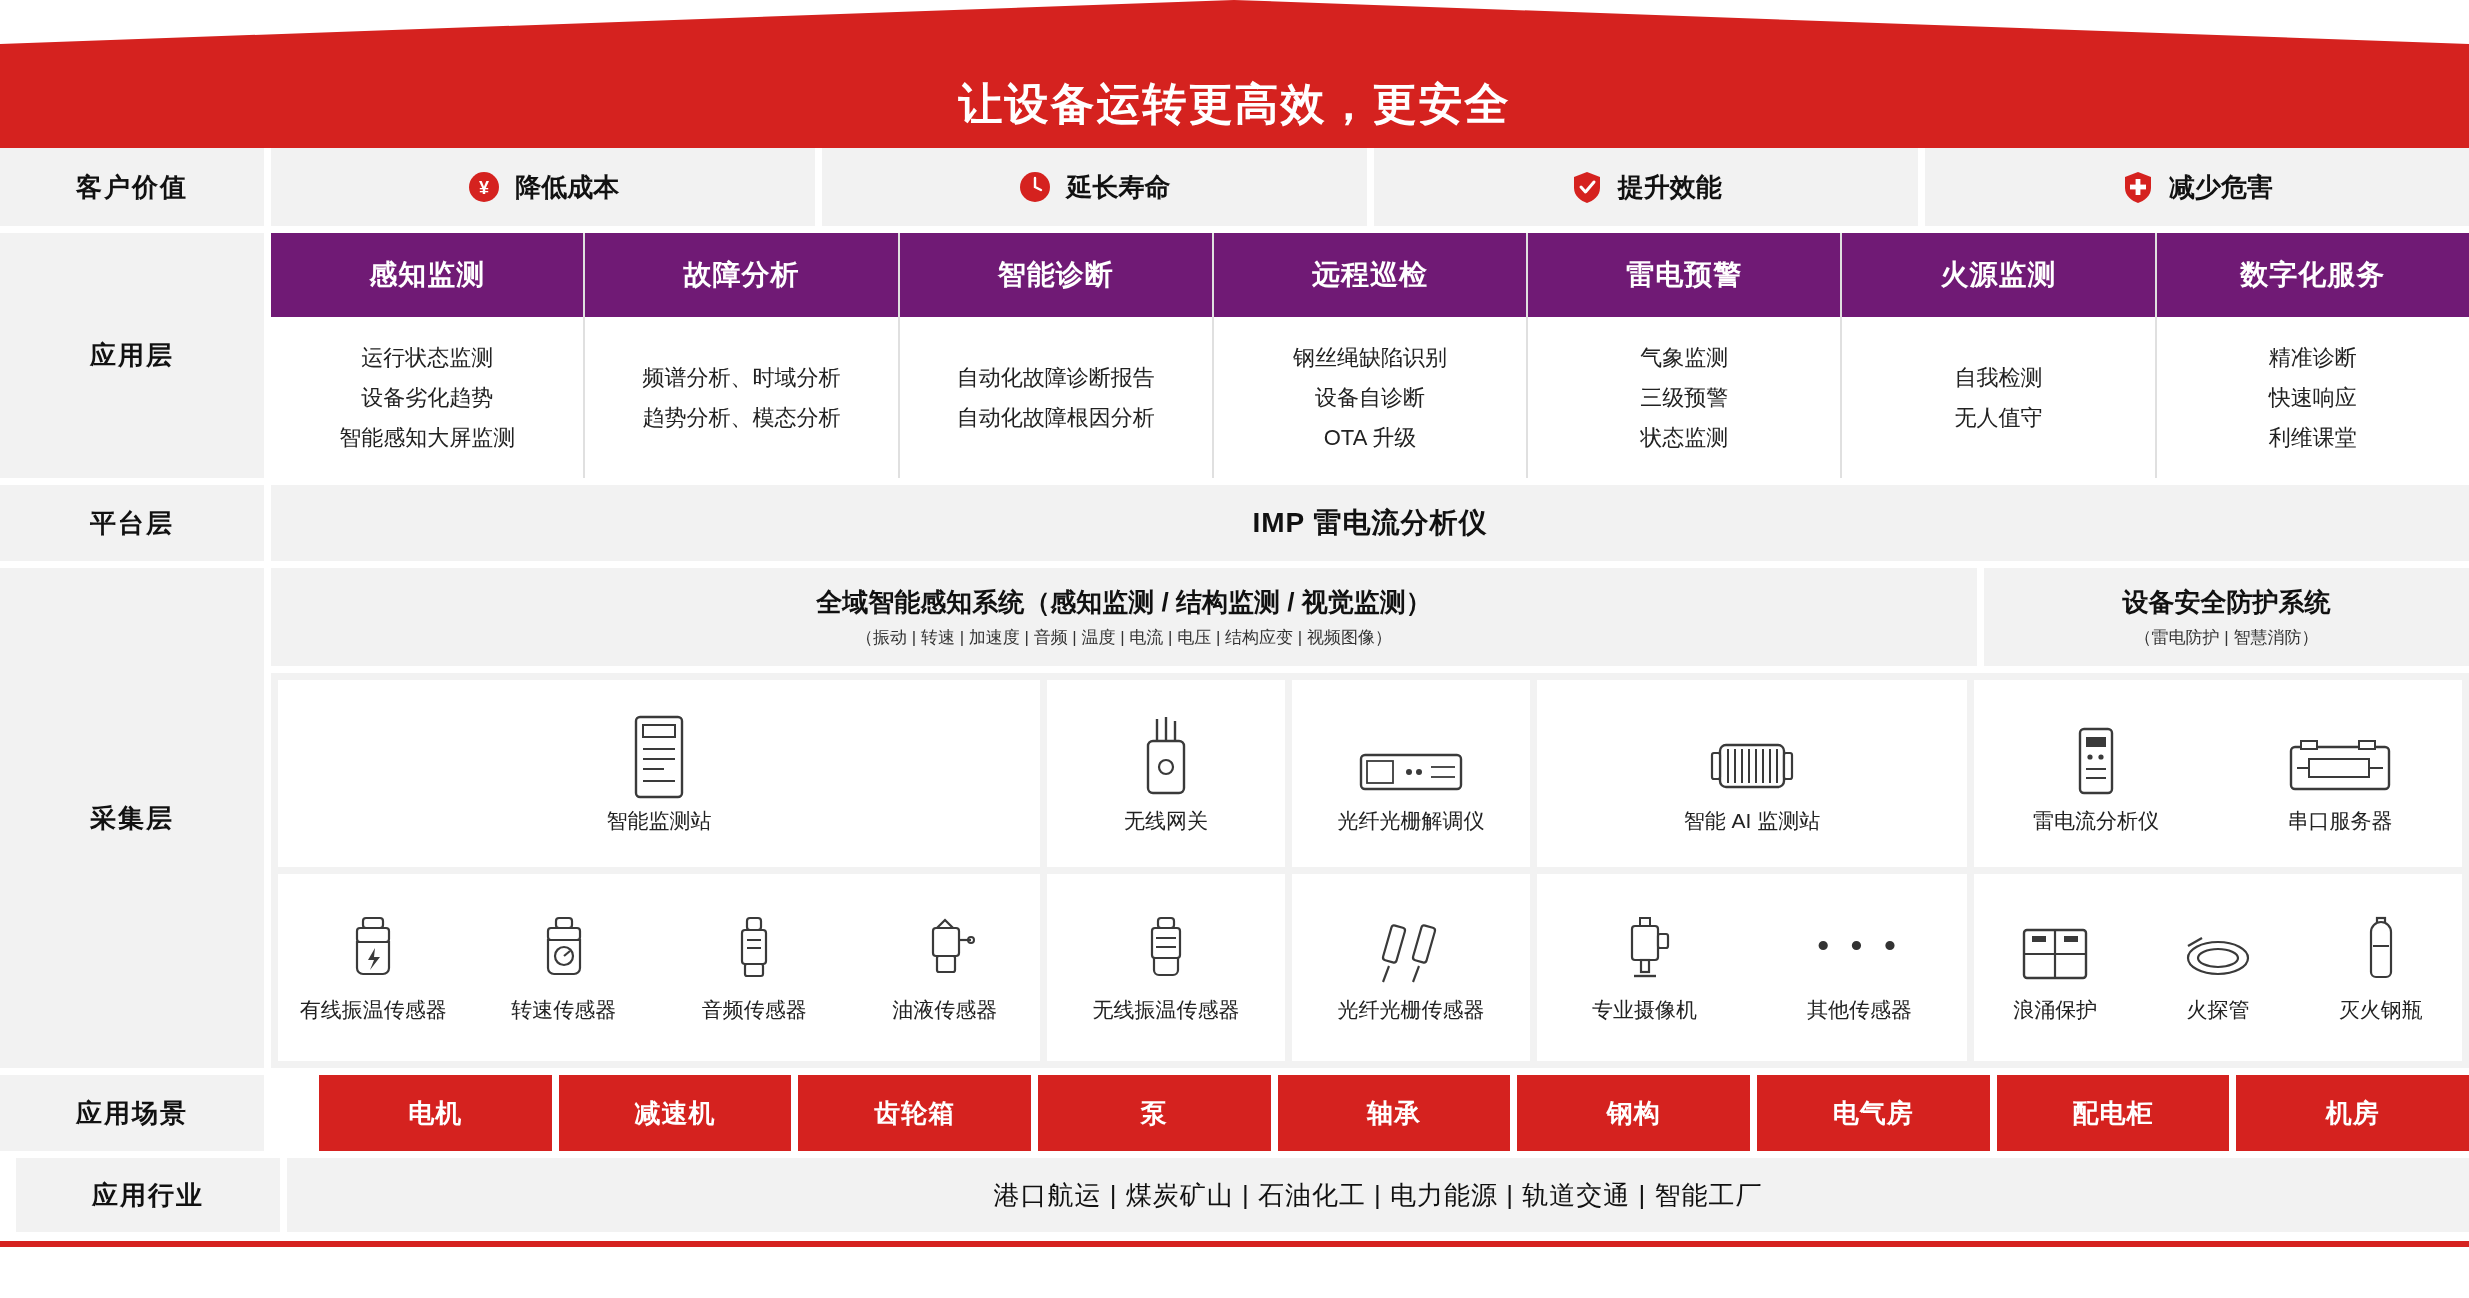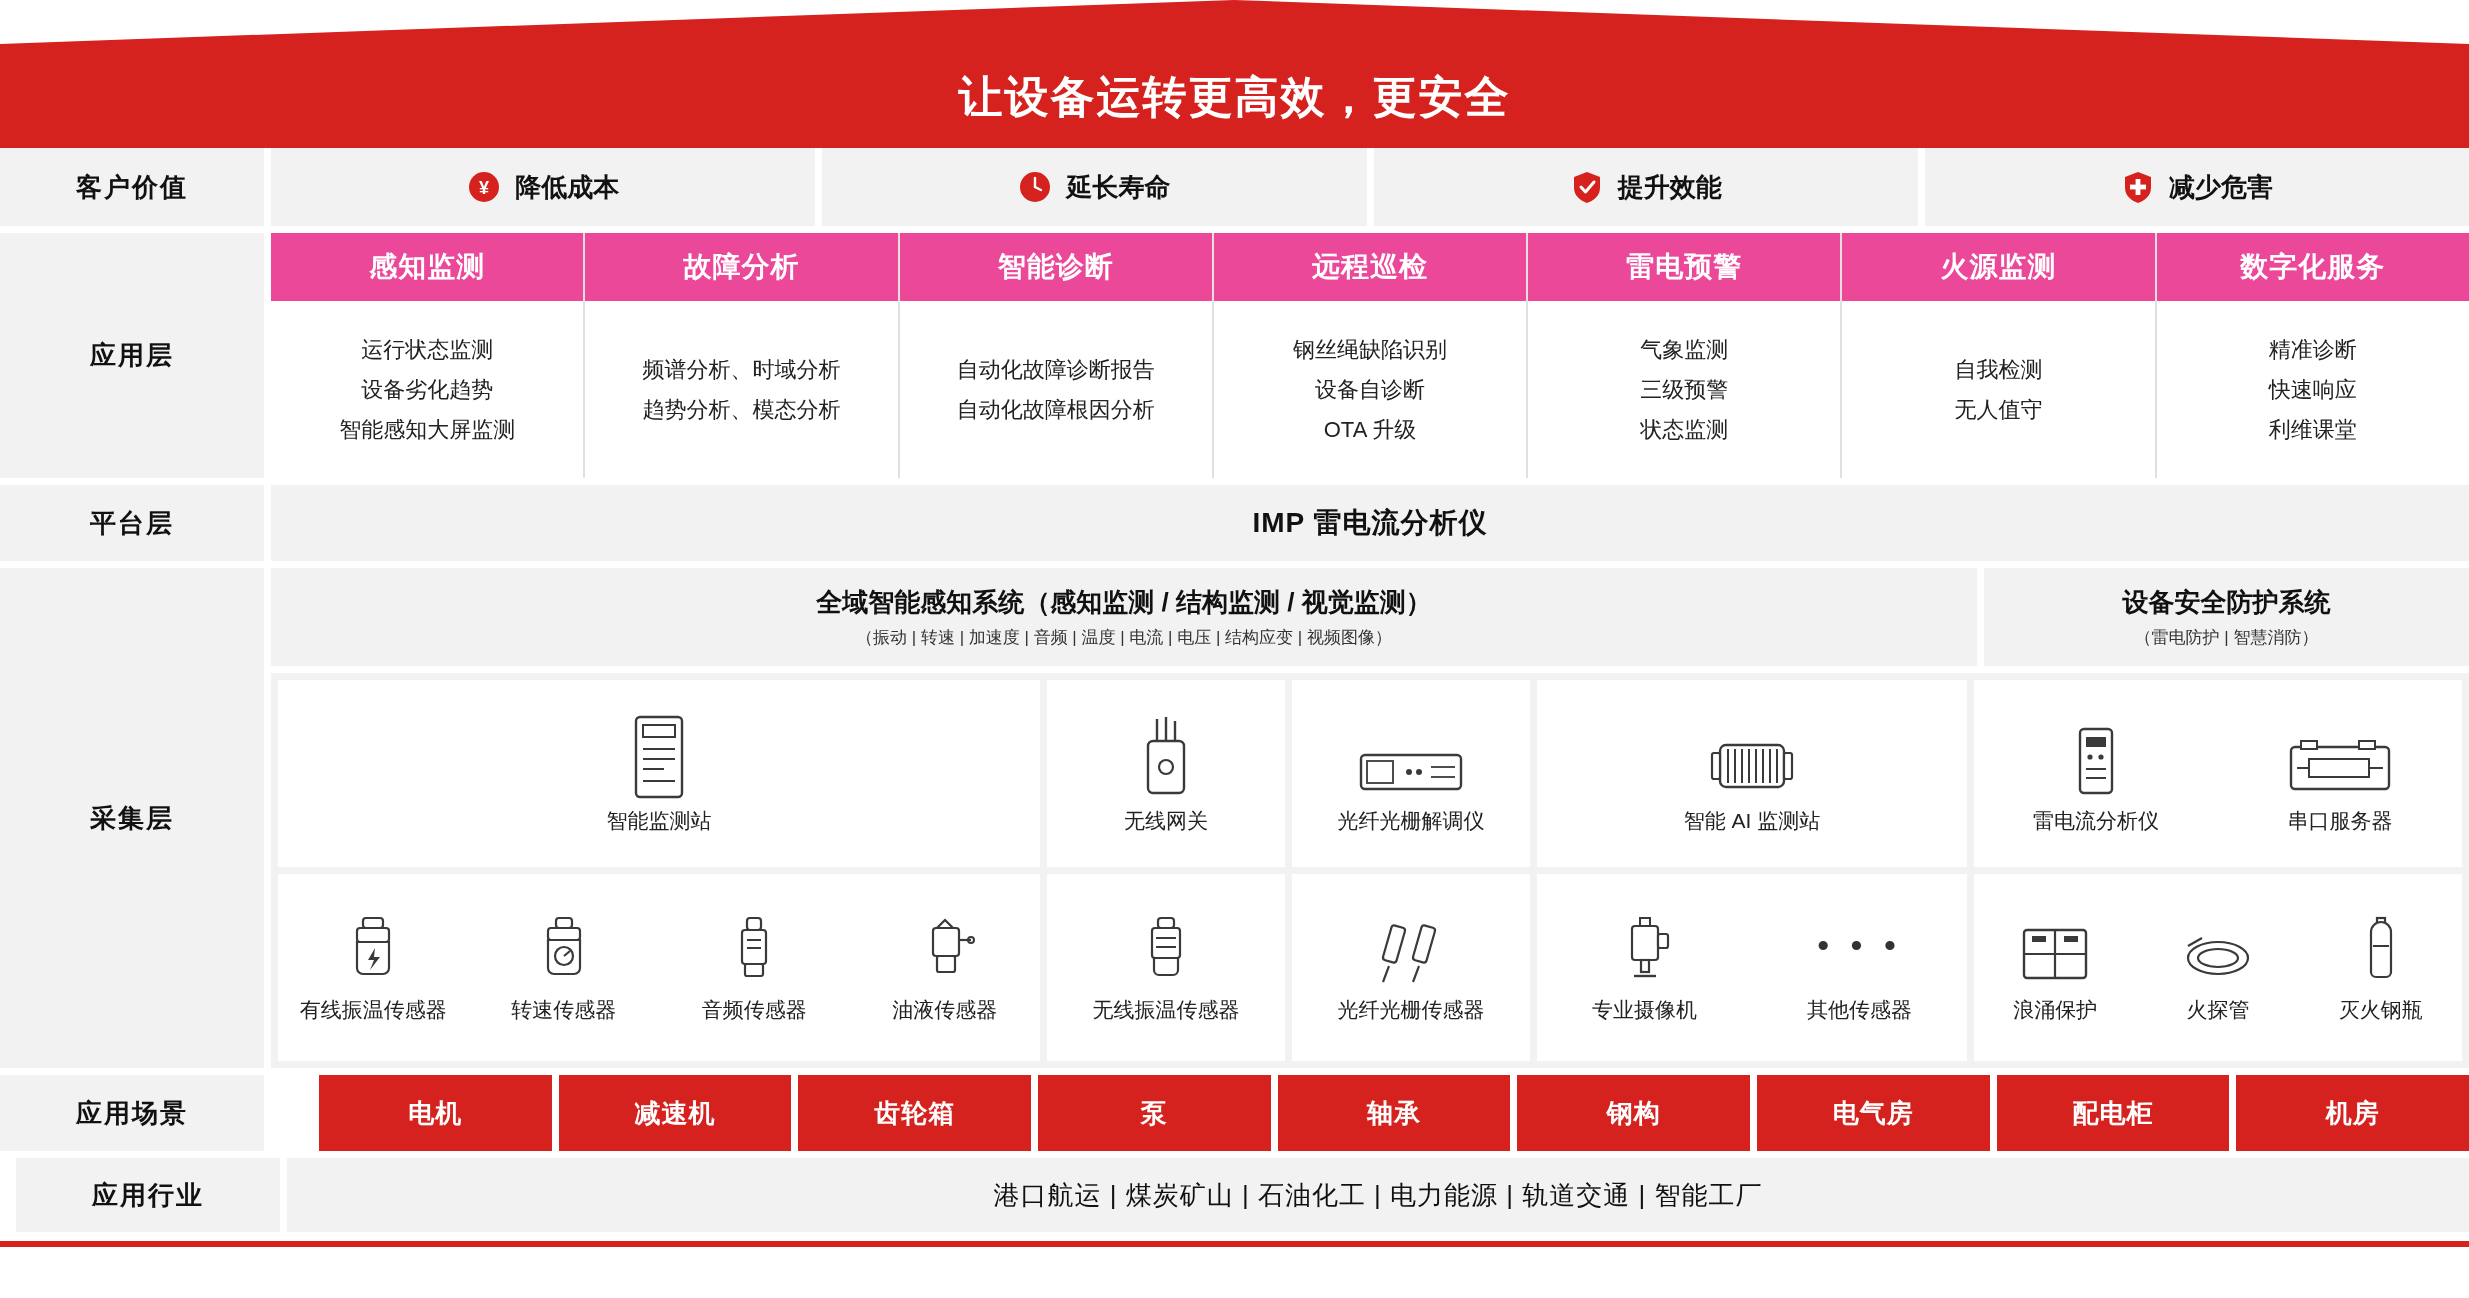--- a/index.html
+++ b/index.html
@@ -40,7 +40,7 @@
     font-size: 44px;
     font-weight: bold;
     letter-spacing: 2px;
-    padding-bottom: 21px;
+    padding-bottom: 14px;
     white-space: nowrap;
   }
 

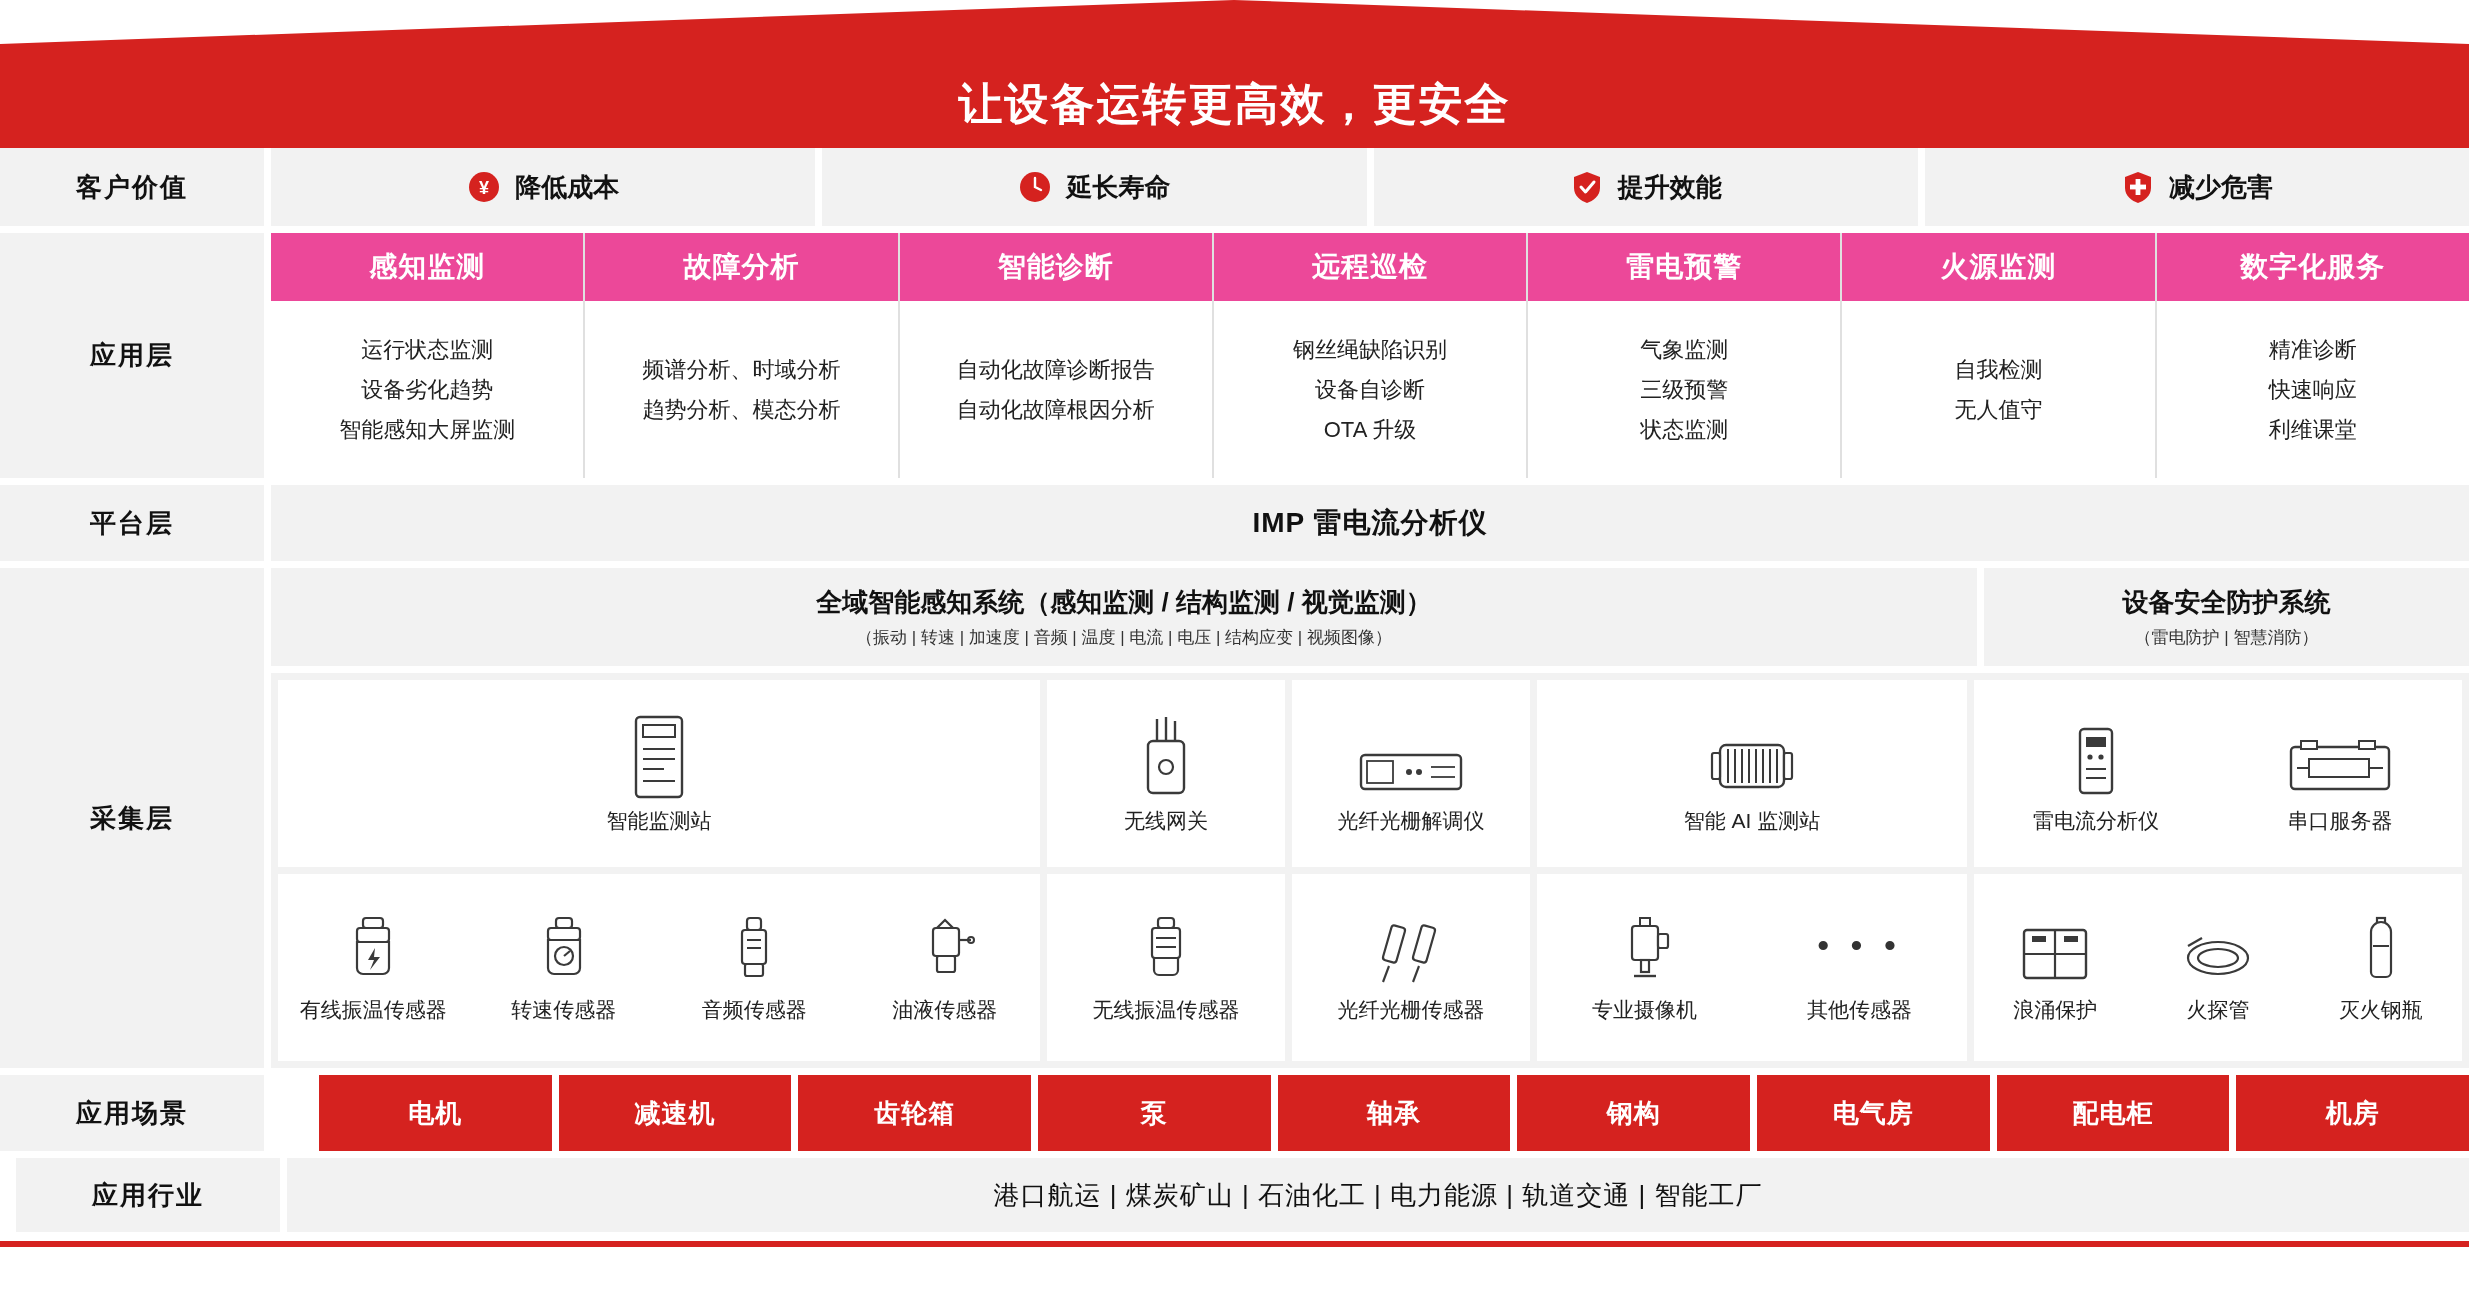--- a/index.html
+++ b/index.html
@@ -102,11 +102,11 @@
   }
   .app-col:last-child { border-right: none; }
   .app-head {
-    background: #ec4899;
+    background: #701a75;
     color: #fff;
     font-size: 28px;
     font-weight: bold;
-    height: 68px;
+    height: 84px;
     display: flex;
     align-items: center;
     justify-content: center;

